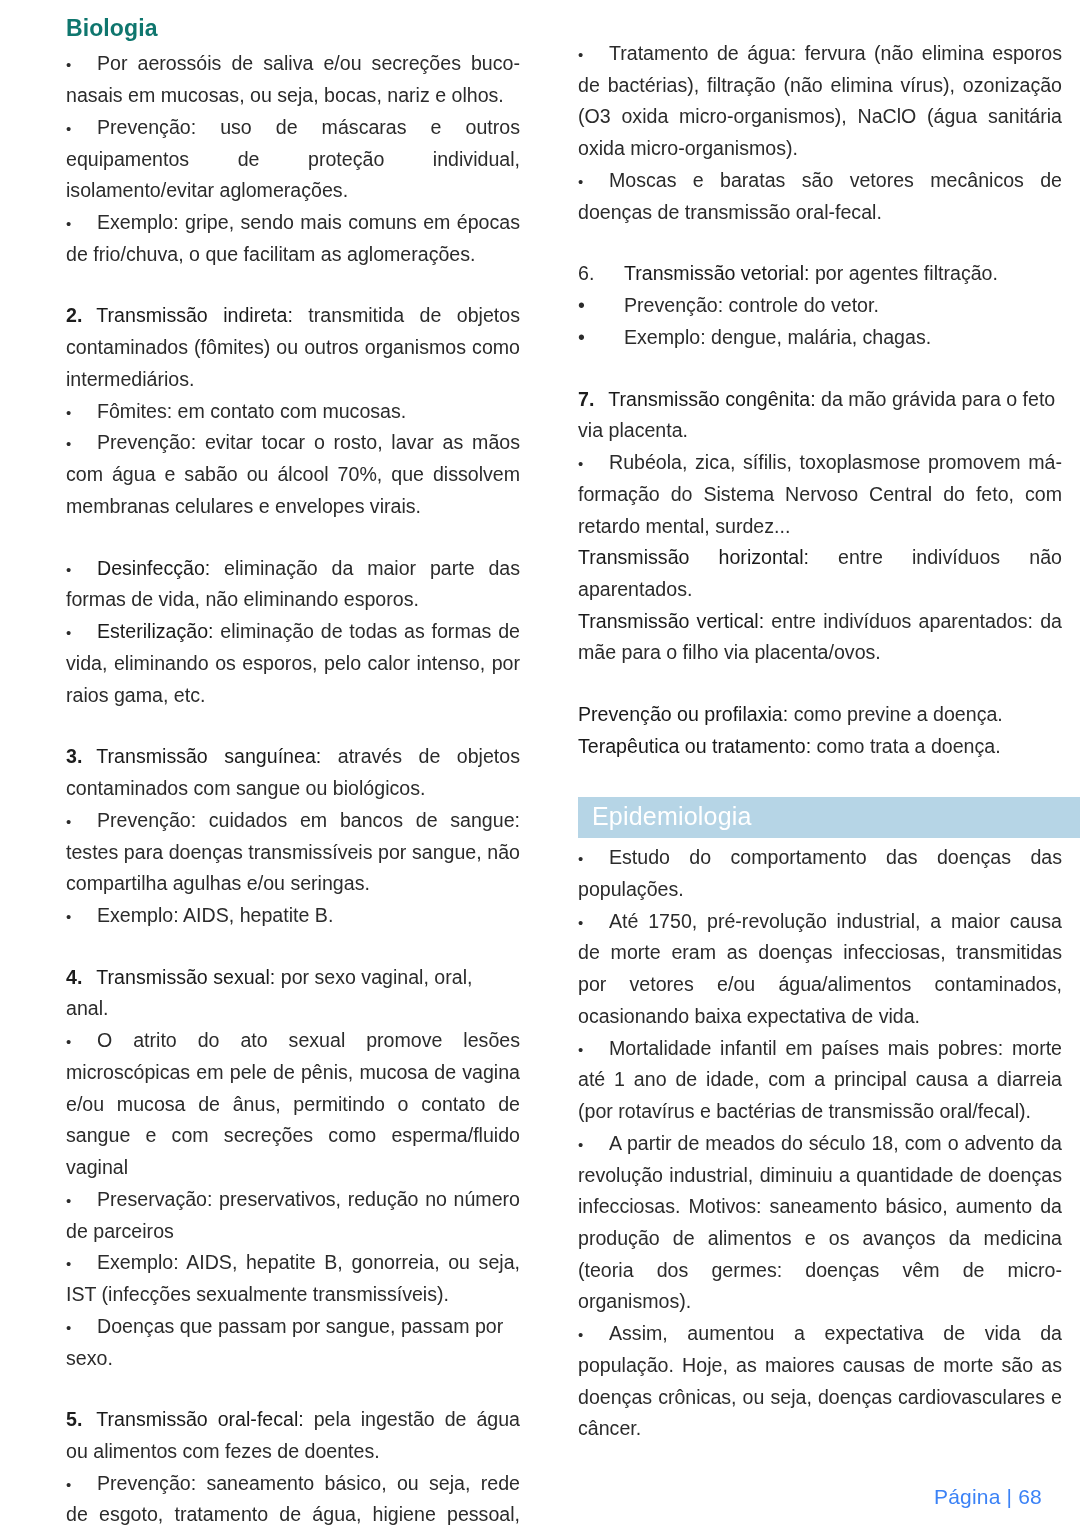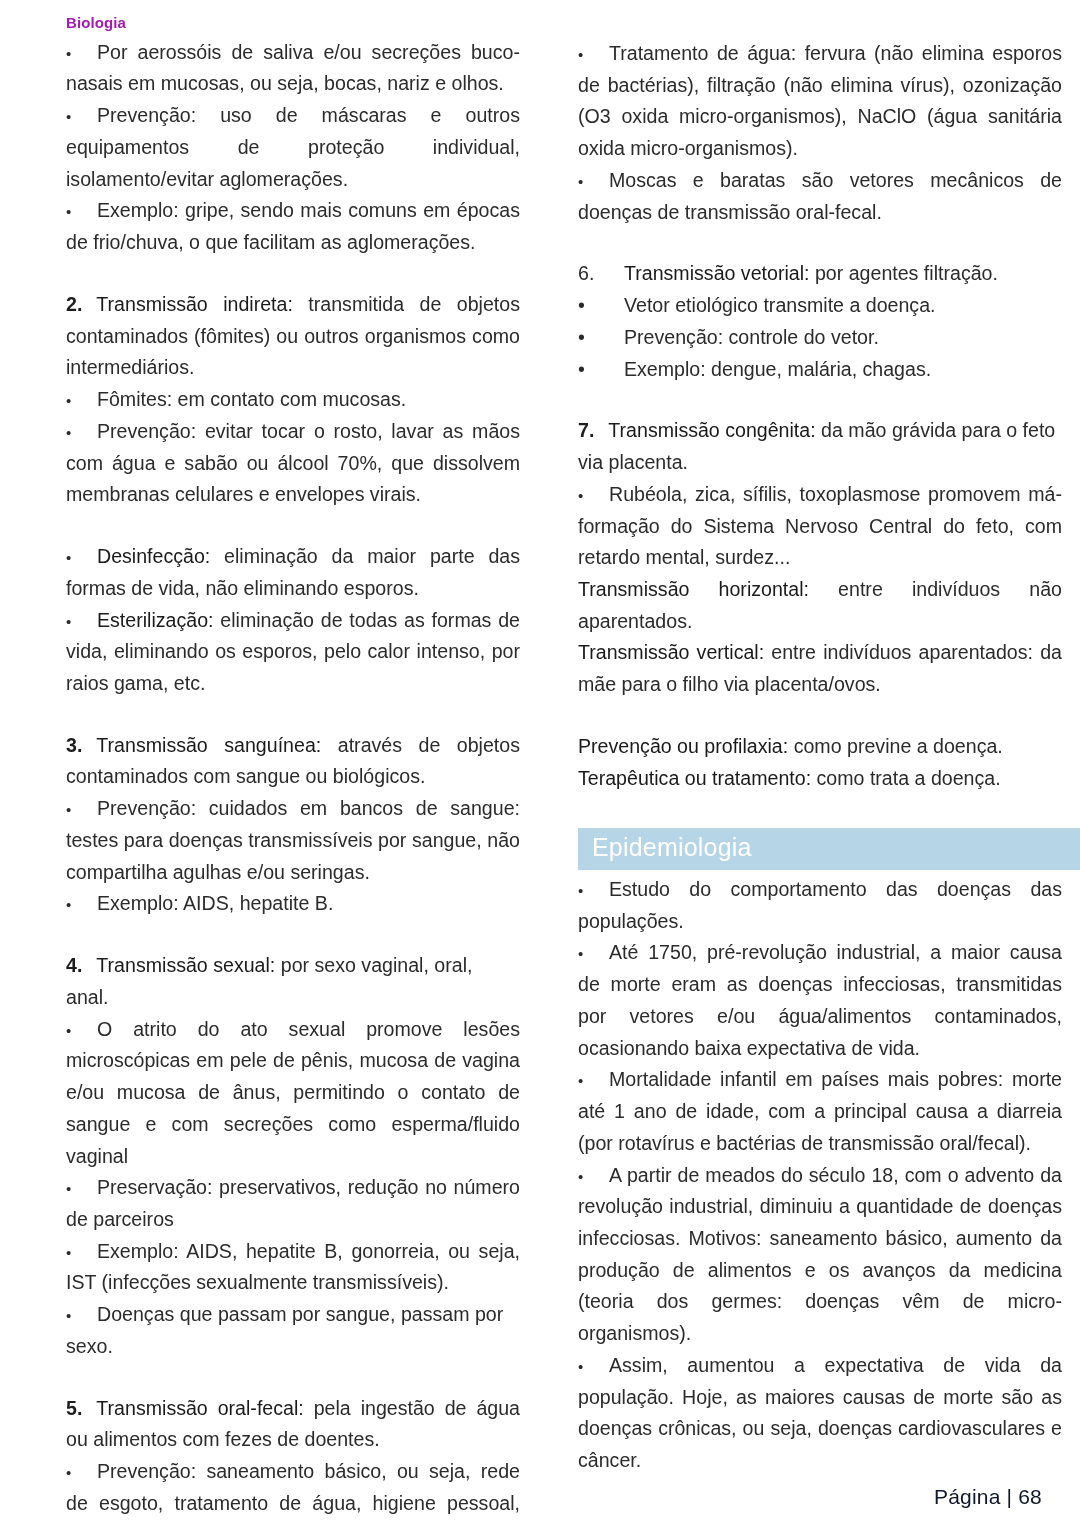--- a/index.html
+++ b/index.html
@@ -43,10 +43,10 @@
 
   
   .doc-title {
-    font-size: 15px;
+    font-size: 23px;
     line-height: 1.45;
     margin: 0 0 3px 0;
-    color: #a21caf;
+    color: #0f766e;
     letter-spacing: .1px;
   }
 

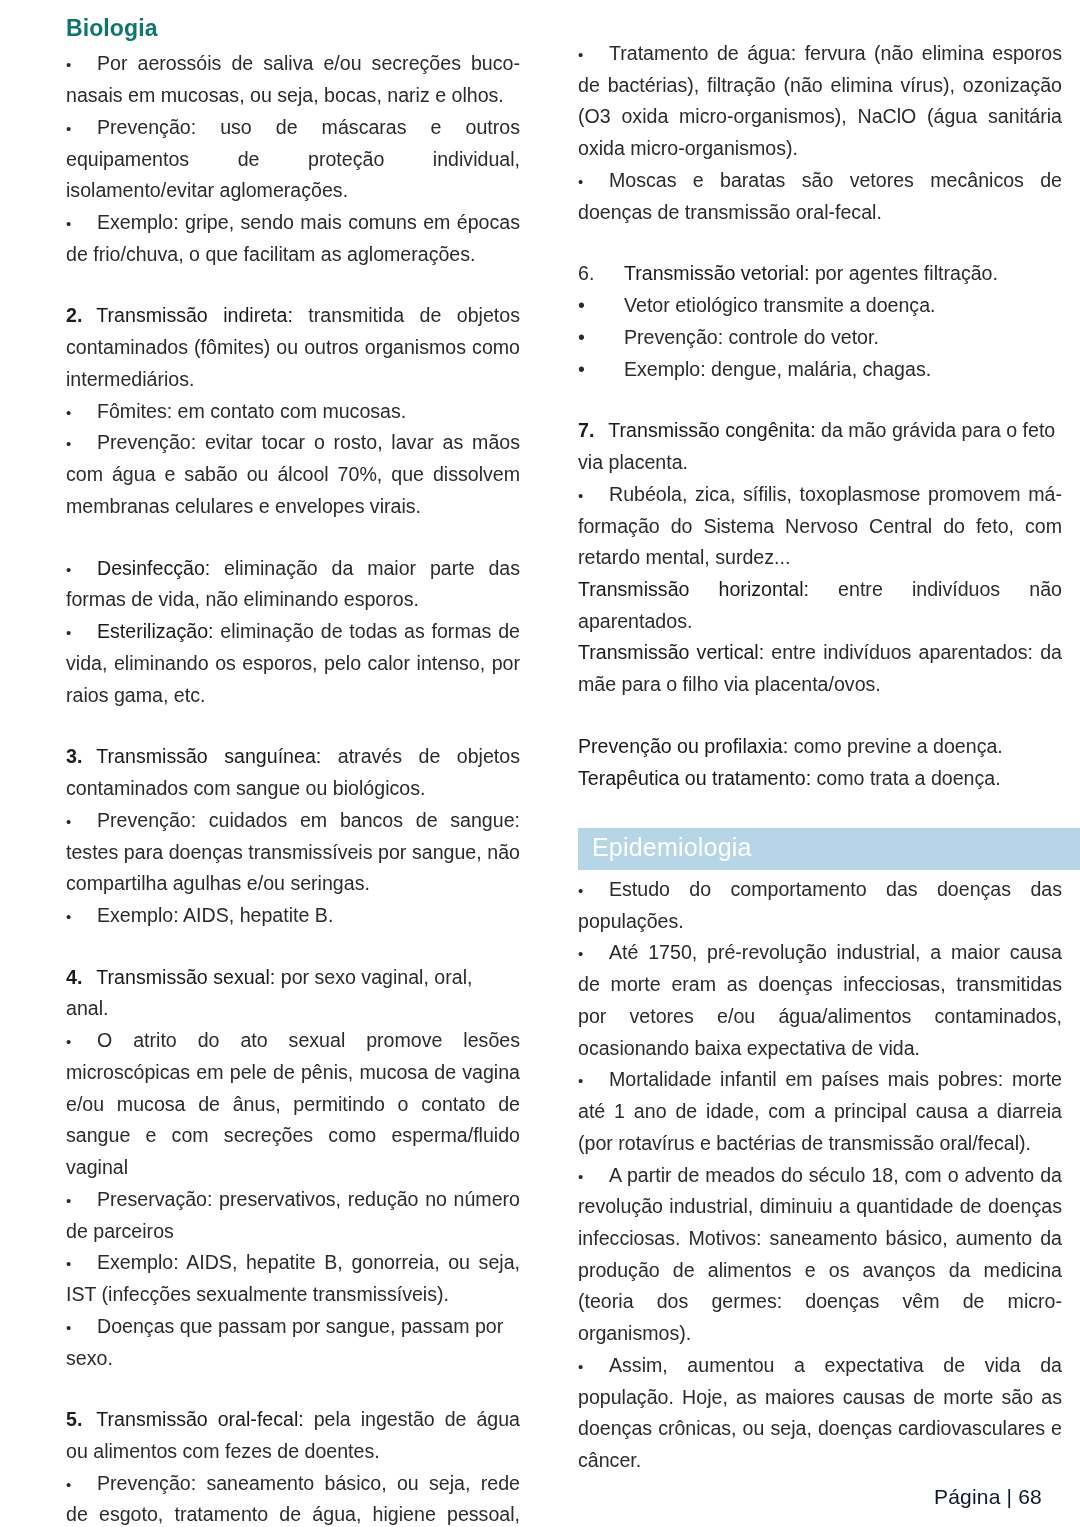--- a/index.html
+++ b/index.html
@@ -211,7 +211,6 @@
 
       <p class="hang"><span class="lead">6.</span><span class="b">Transmissão vetorial:</span><span> por agentes filtração.</span></p>
 
-      <p class="hang"><span class="lead">•</span><span>Vetor etiológico transmite a doença.</span></p>
 
       <p class="hang"><span class="lead">•</span><span>Prevenção: controle do vetor.</span></p>
 

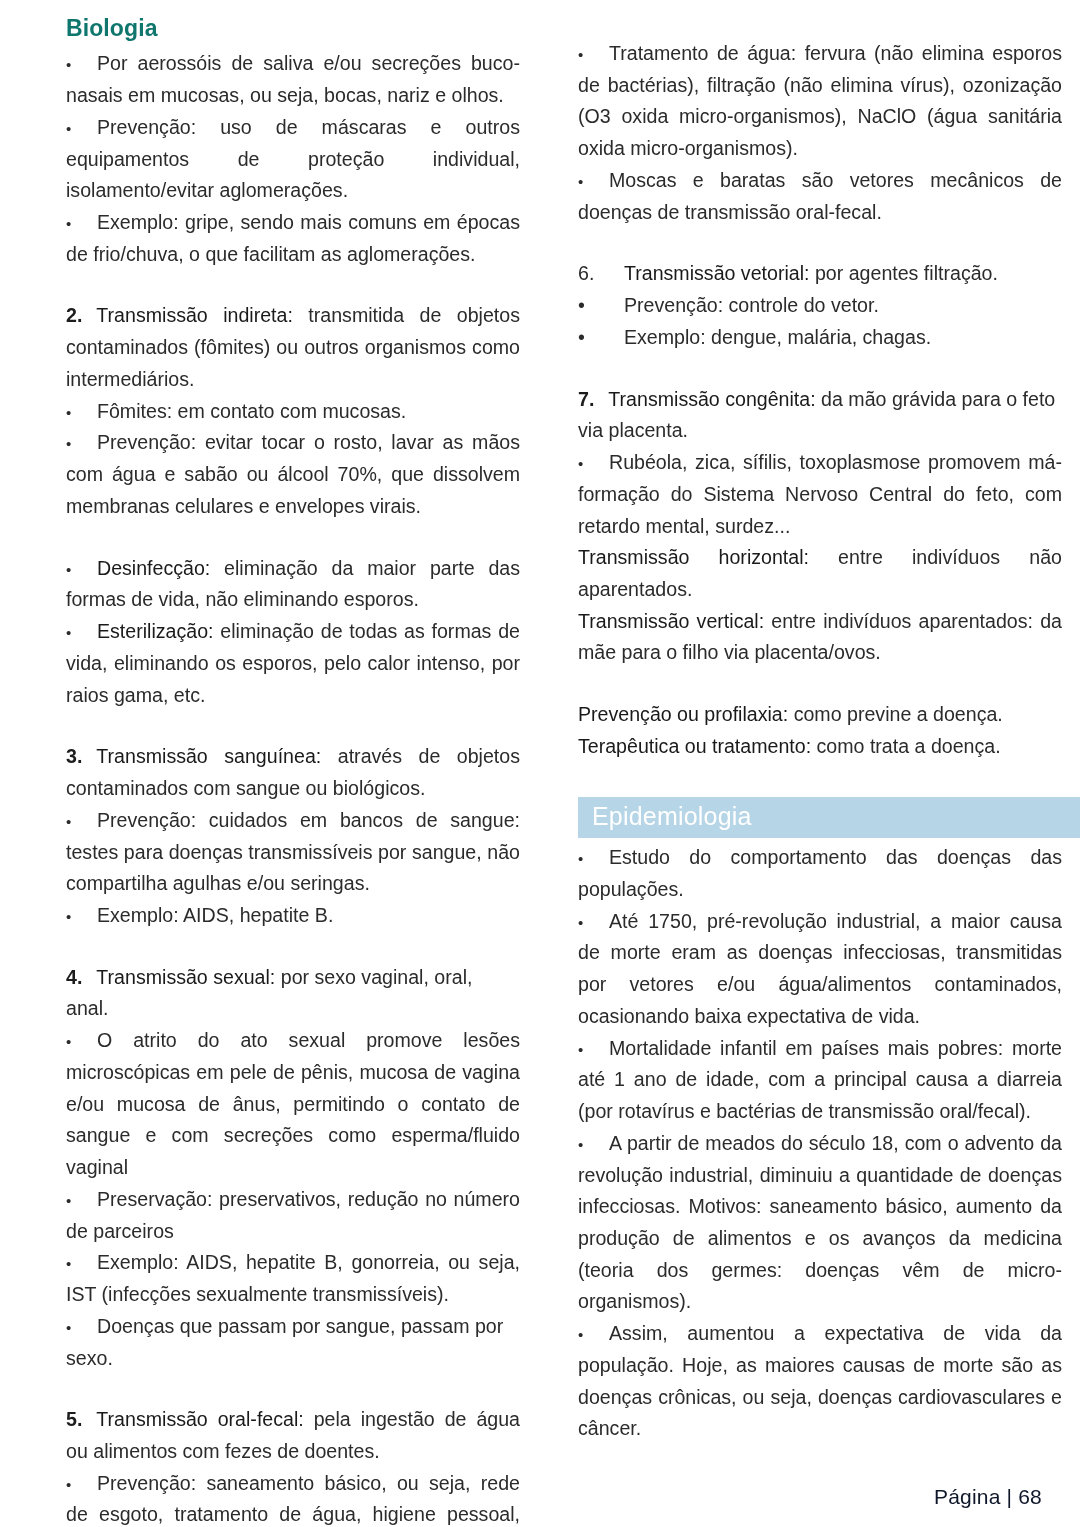--- a/index.html
+++ b/index.html
@@ -136,7 +136,7 @@
     right: 38px;
     bottom: 18px;
     font-size: 21px;
-    color: #0f172a;
+    color: #3b82f6;
     letter-spacing: .2px;
   }
 </style>

